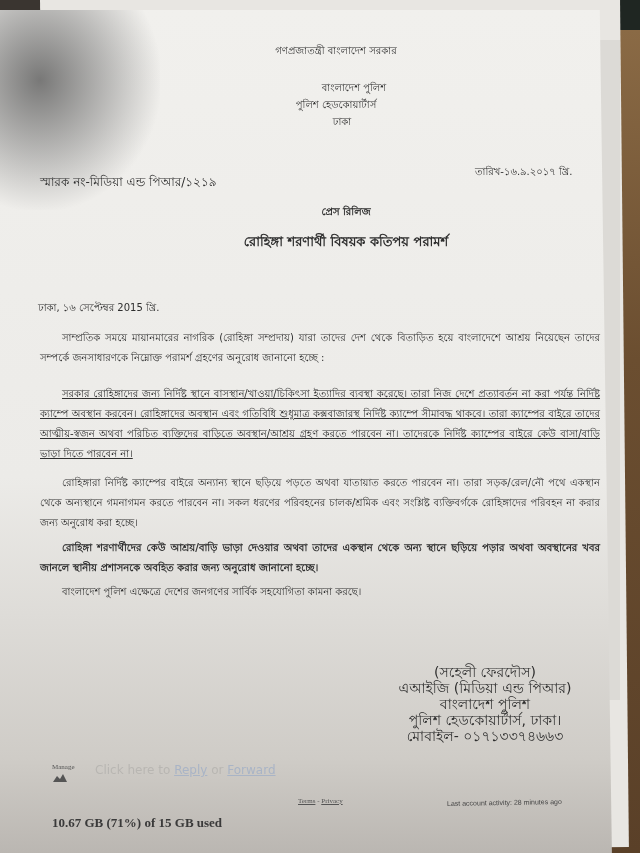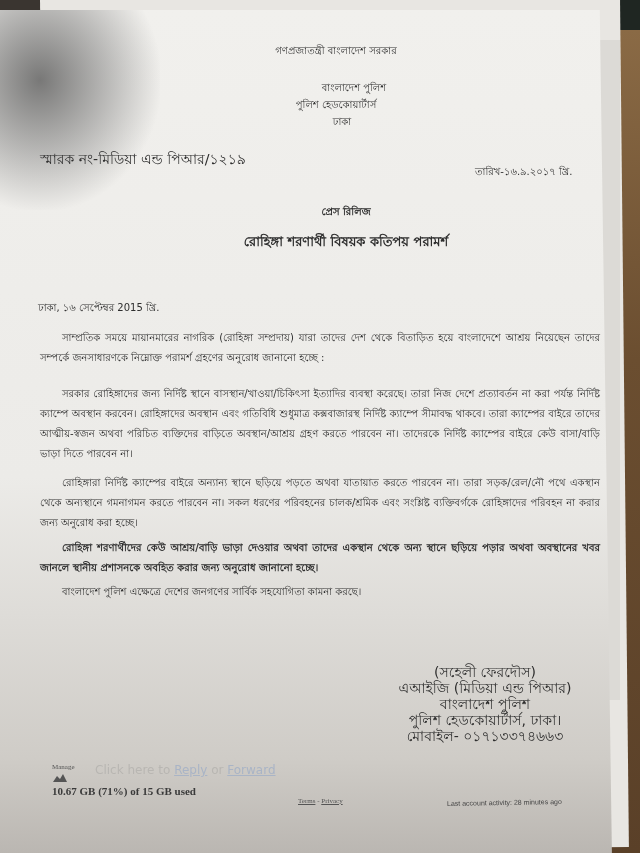--- a/index.html
+++ b/index.html
@@ -42,7 +42,7 @@
   .t-police { top: 70px; font-size: 10px; left: 48px; }
   .t-hq { top: 87px; font-size: 10px; left: 30px; }
   .t-city { top: 104px; font-size: 10px; left: 36px; }
-  .memo { position: absolute; left: 40px; top: 138px; font-size: 14px; }
+  .memo { position: absolute; left: 40px; top: 163px; font-size: 12px; }
   .date { position: absolute; left: 475px; top: 154px; font-size: 10px; }
   .t-press { top: 194px; font-size: 10px; left: 40px; font-weight: bold; }
   .t-subject { top: 222px; font-size: 13px; left: 40px; font-weight: bold; }

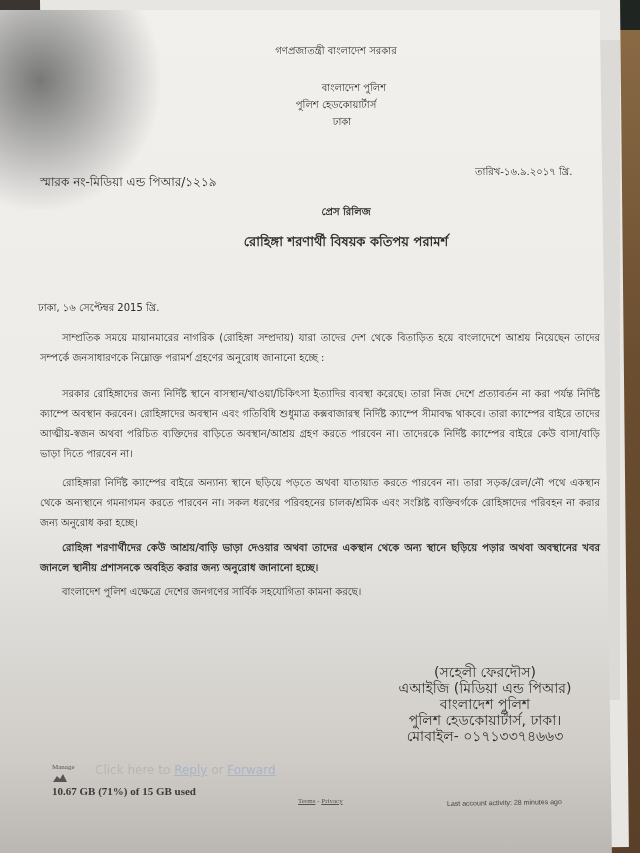--- a/index.html
+++ b/index.html
@@ -52,7 +52,7 @@
     line-height: 20px; text-align: justify; text-indent: 22px;
   }
   .p1 { top: 318px; }
-  .p2 { top: 374px; }
+  .p2 { top: 374px; text-decoration: underline; }
   .p3 { top: 463px; }
   .p4 { top: 528px; font-weight: bold; }
   .p5 { top: 572px; }

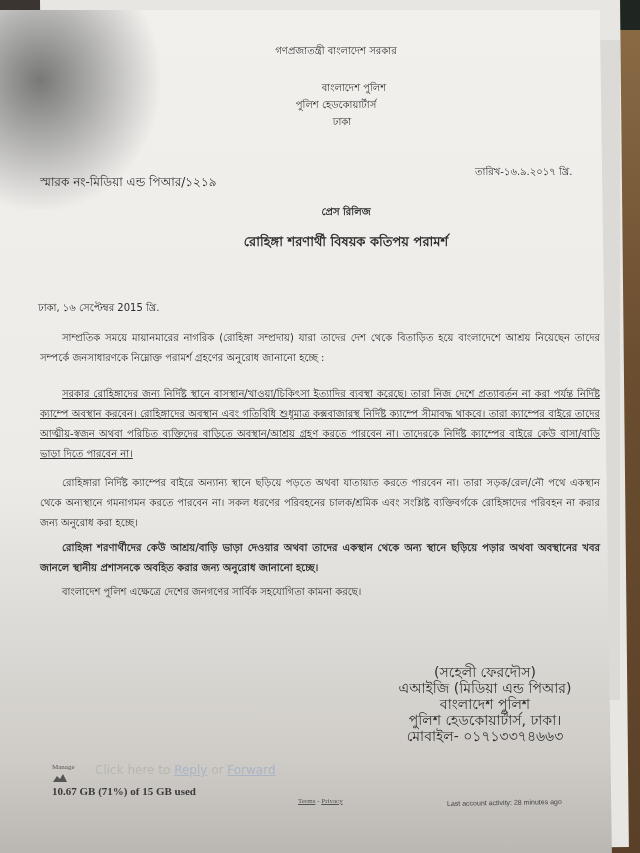--- a/index.html
+++ b/index.html
@@ -68,7 +68,7 @@
     position: absolute; left: 52px; top: 763px; width: 16px; height: 10px;
   }
   .storage {
-    position: absolute; left: 52px; top: 775px; font-size: 11px; font-weight: bold;
+    position: absolute; left: 52px; top: 805px; font-size: 13px; font-weight: bold;
     font-family: "Liberation Serif", serif; color: #3a3a3a;
   }
   .manage {

